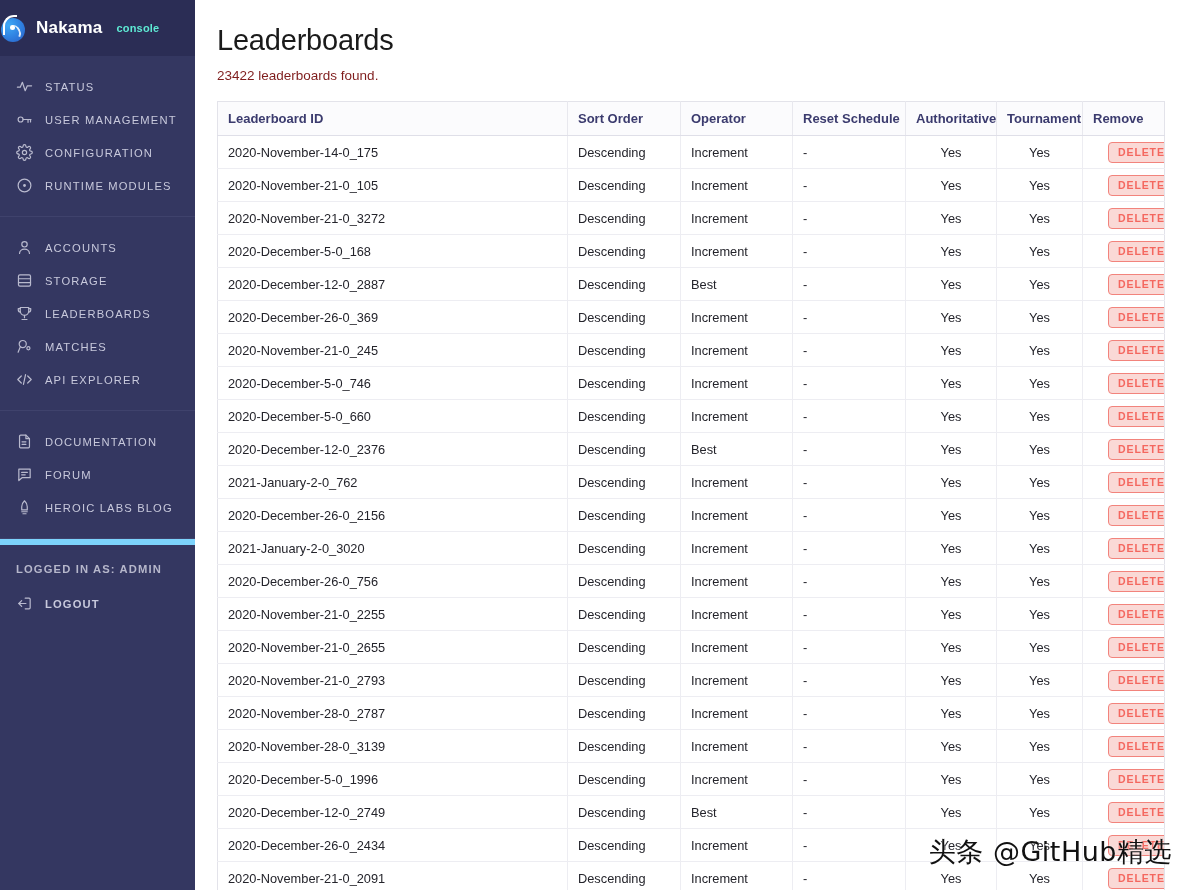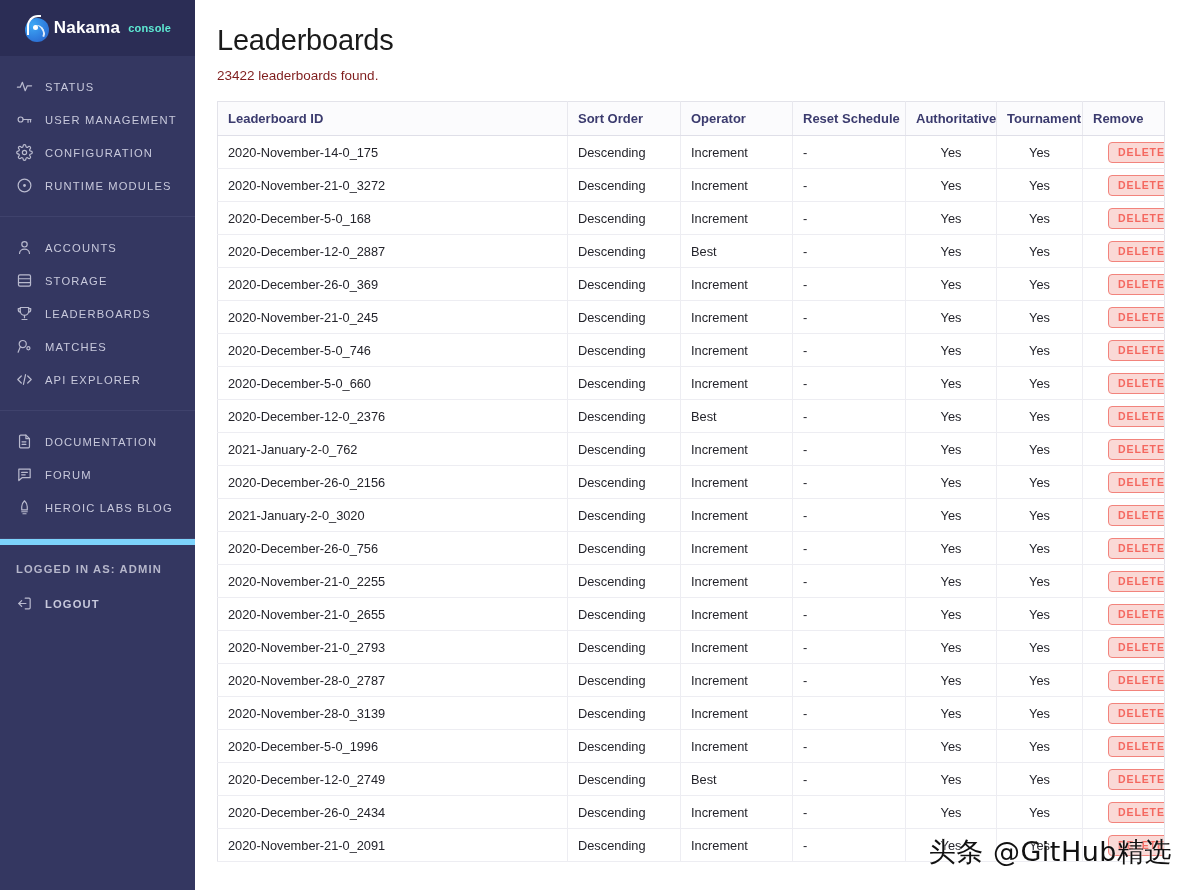--- a/index.html
+++ b/index.html
@@ -38,8 +38,7 @@
     background: #2b2d55;
     display: flex;
     align-items: center;
-    gap: 3px;
-    justify-content: center;
+    gap: 9px;
   }
   .brand-logo {
     width: 27px;

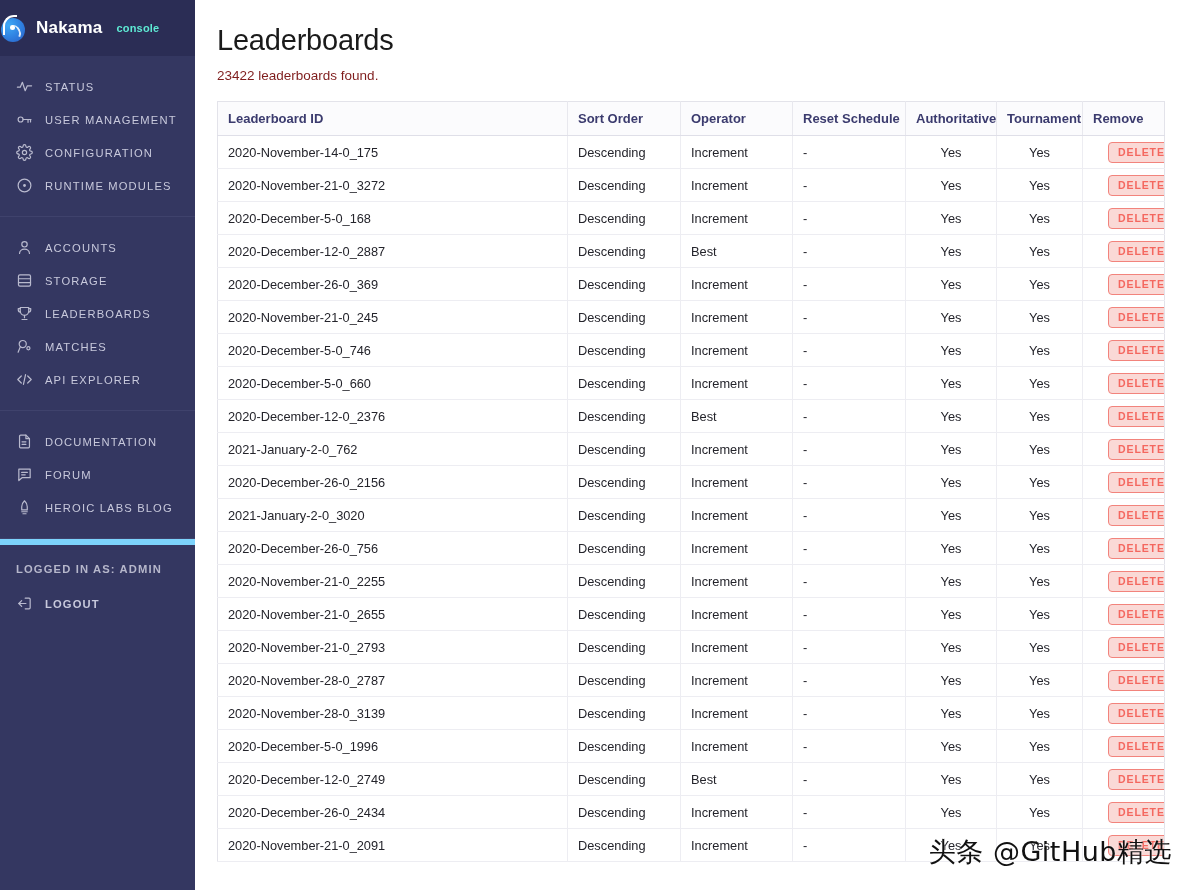--- a/index.html
+++ b/index.html
@@ -447,6 +447,15 @@
             <td class="cell-remove"><button class="btn-delete">DELETE</button></td>
           </tr>
           <tr>
+            <td>2020-November-21-0_105</td>
+            <td>Descending</td>
+            <td>Increment</td>
+            <td>-</td>
+            <td class="ctr">Yes</td>
+            <td class="ctr">Yes</td>
+            <td class="cell-remove"><button class="btn-delete">DELETE</button></td>
+          </tr>
+          <tr>
             <td>2020-November-21-0_3272</td>
             <td>Descending</td>
             <td>Increment</td>

